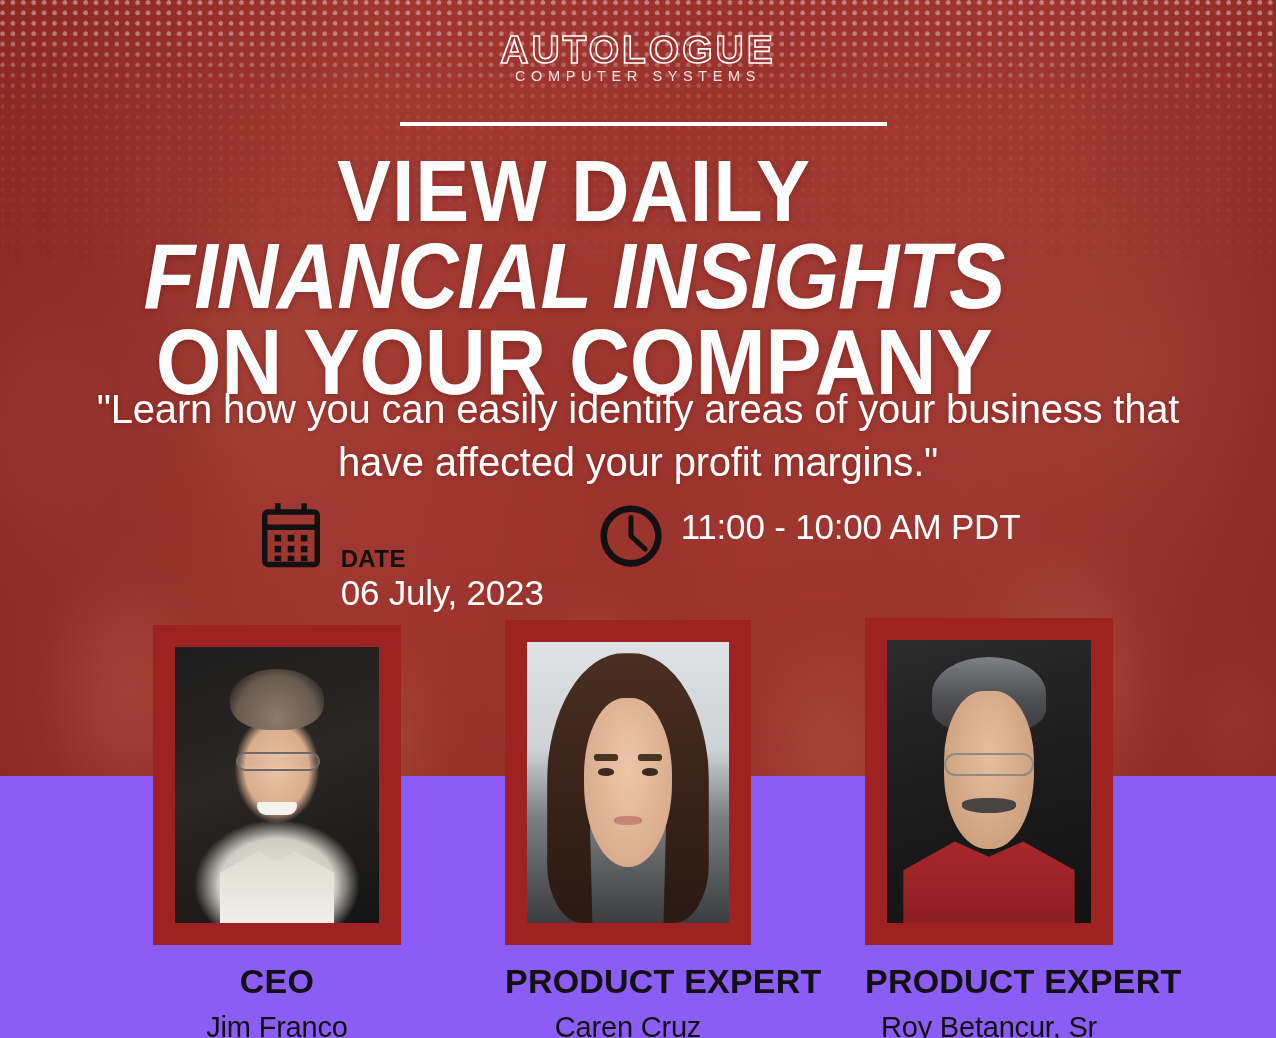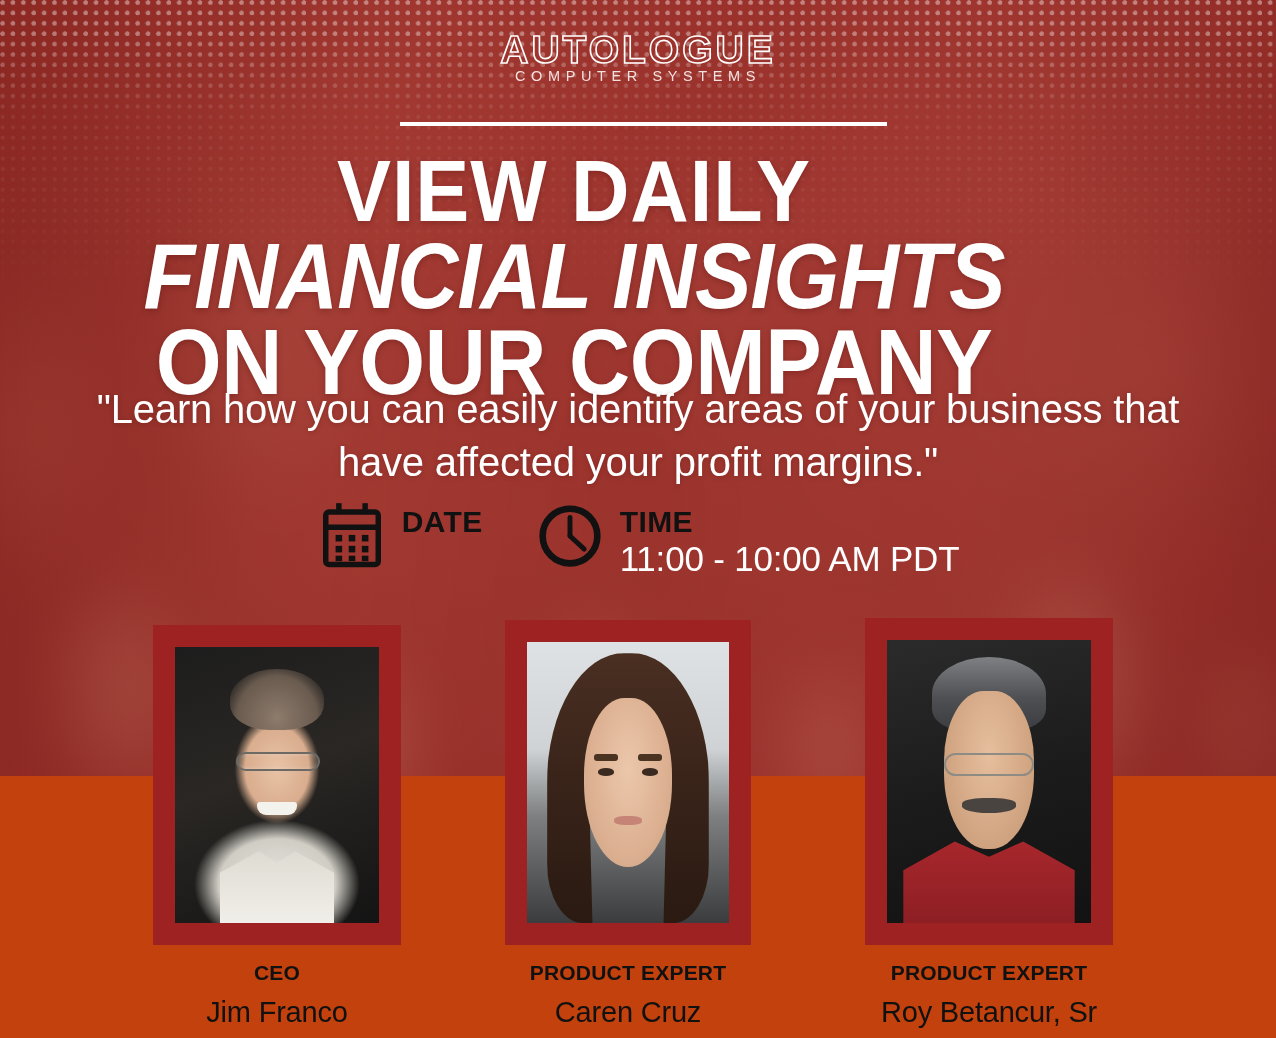--- a/index.html
+++ b/index.html
@@ -13,7 +13,7 @@
   #poster {
     position:relative;
     width:1276px; height:1038px;
-    background:#c2410c;
+    background:#8b5cf6;
     overflow:hidden;
   }
 

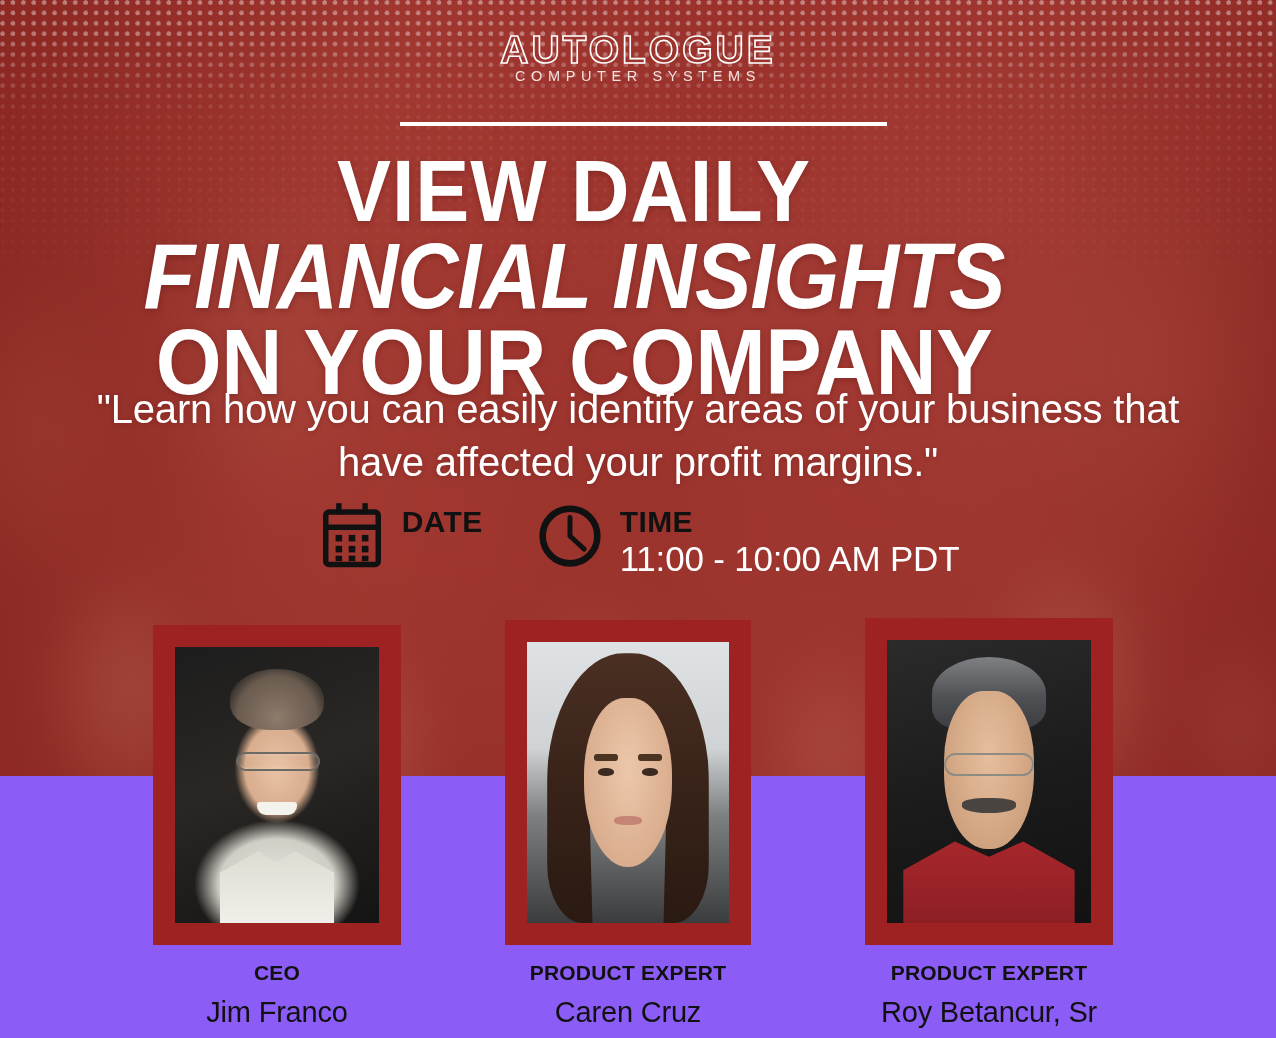--- a/index.html
+++ b/index.html
@@ -141,9 +141,10 @@
     display:block;
     color:#111111;
     font-weight:700;
-    font-size:30px;
+    font-size:24px;
     line-height:1.08;
     letter-spacing:0.4px;
+    margin-top:40px;
   }
   .meta-value {
     display:block;

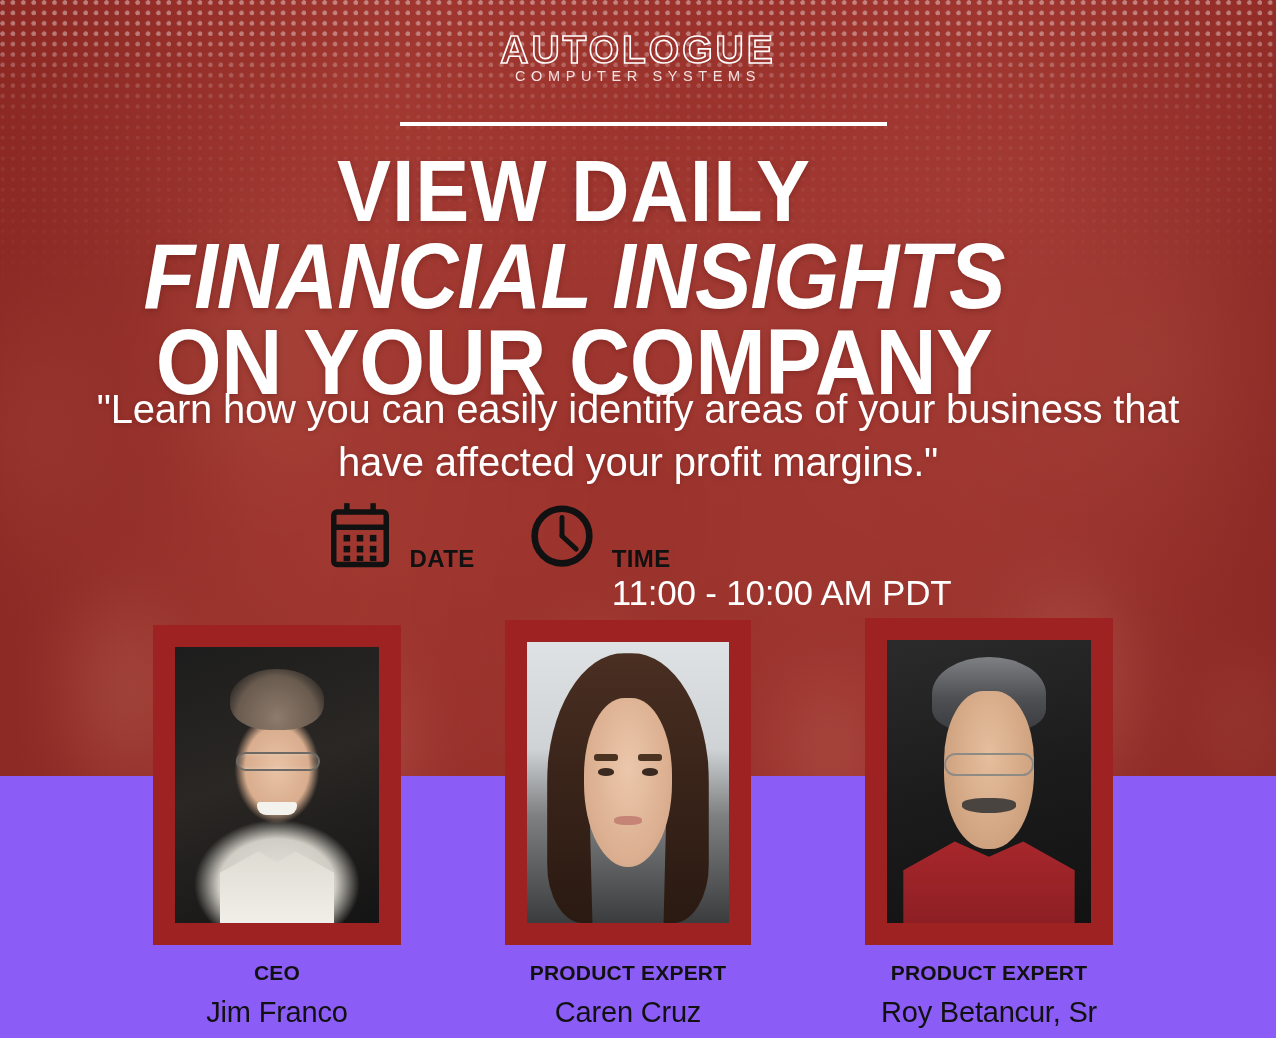--- a/index.html
+++ b/index.html
@@ -356,7 +356,6 @@
         </svg>
       </span>
       <span class="meta-text">
-        <span class="meta-label">TIME</span>
         <span class="meta-value">11:00 - 10:00 AM PDT</span>
       </span>
     </div>

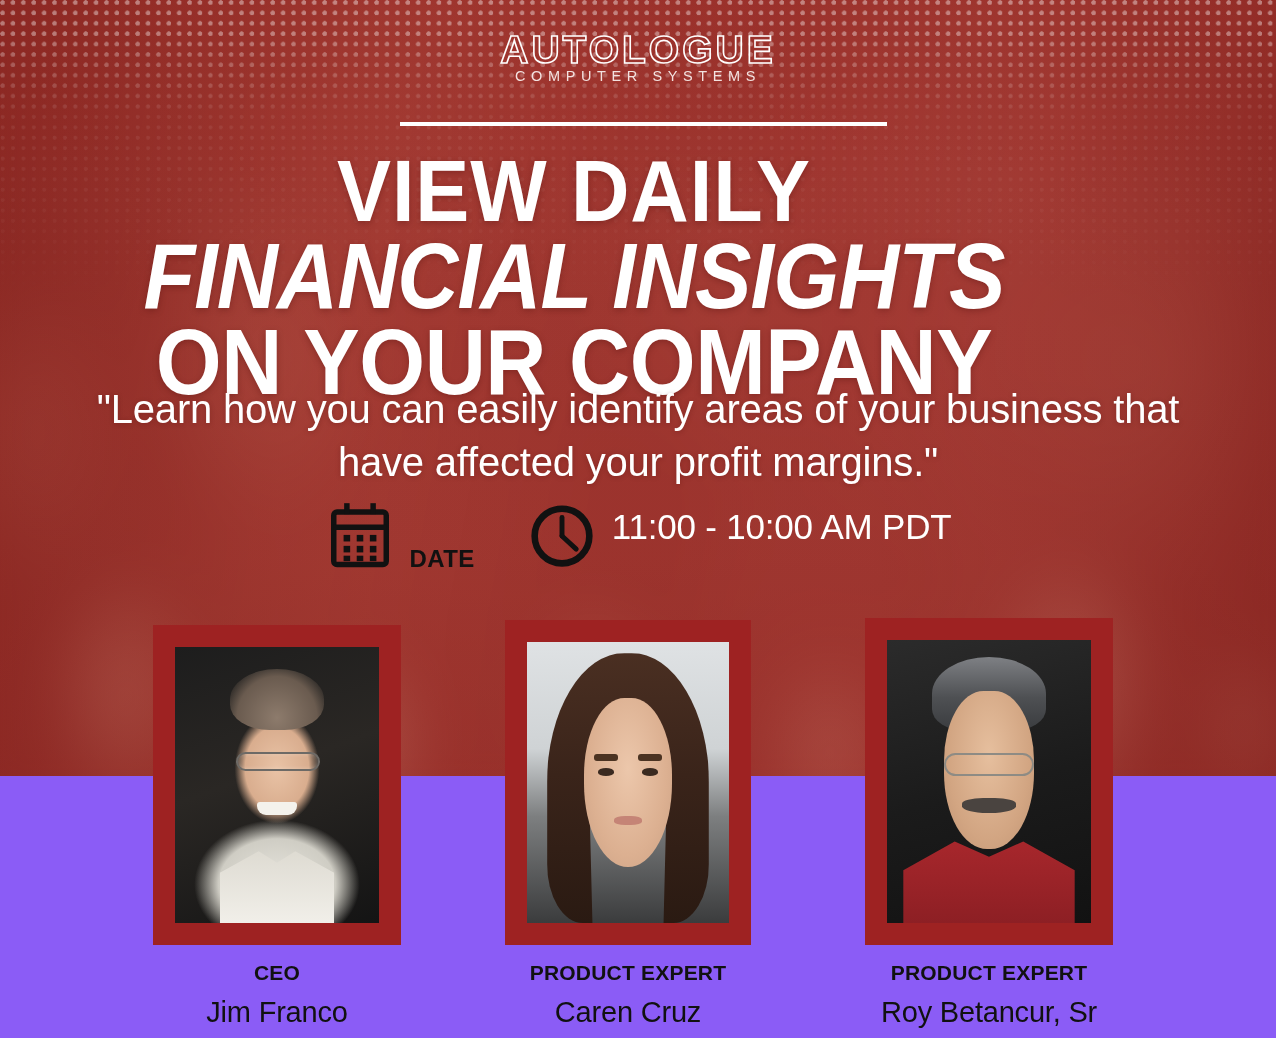--- a/index.html
+++ b/index.html
@@ -344,6 +344,7 @@
       </span>
       <span class="meta-text">
         <span class="meta-label">DATE</span>
+        <span class="meta-value">06 July, 2023</span>
       </span>
     </div>
 

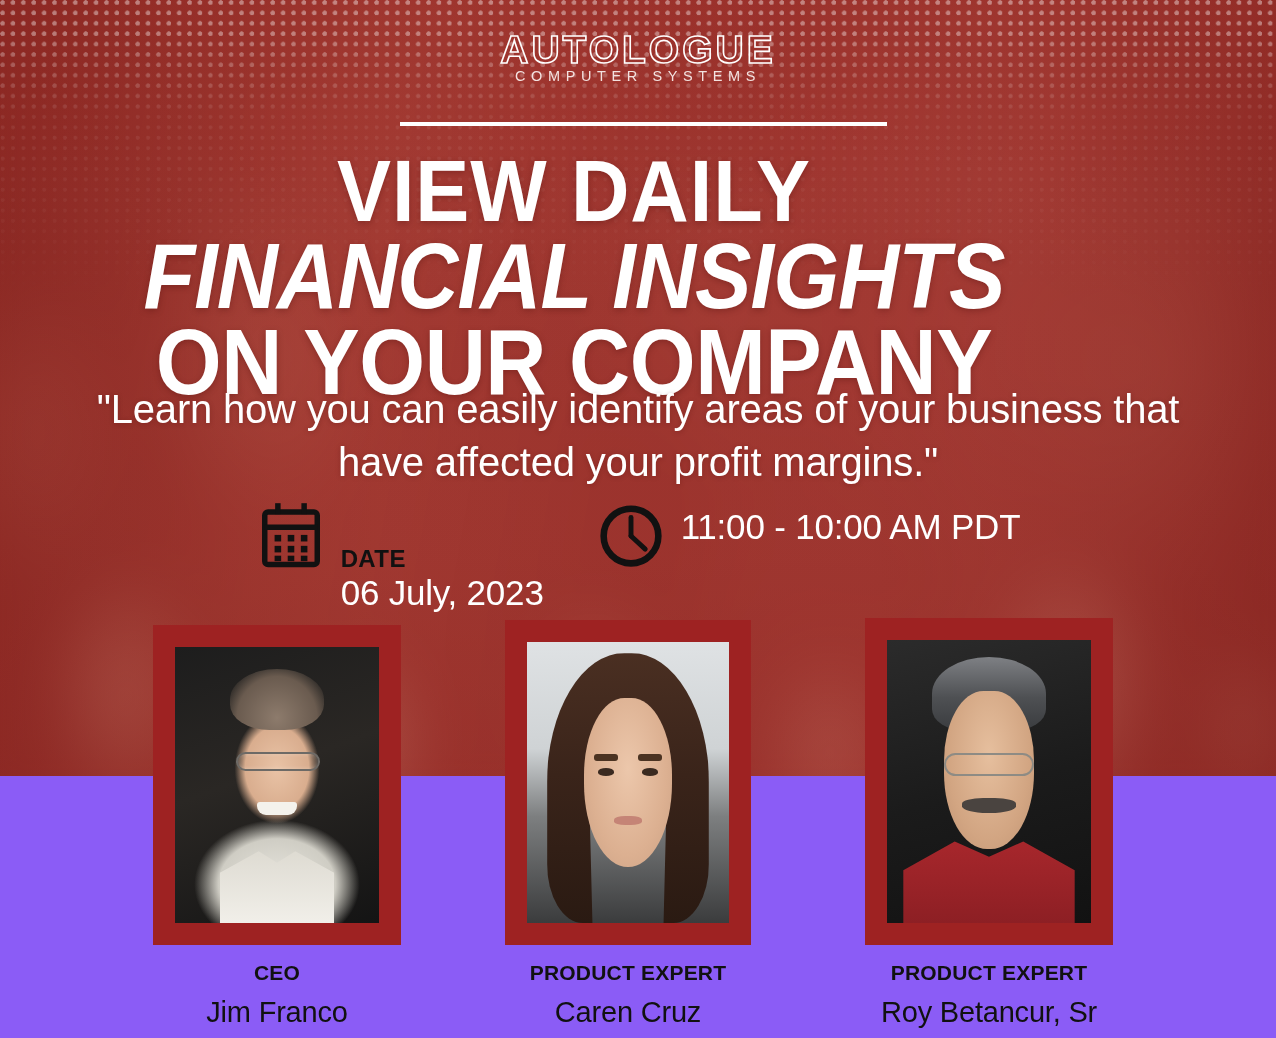--- a/index.html
+++ b/index.html
@@ -177,7 +177,7 @@
   .sp-role {
     margin-top:16px;
     font-weight:700;
-    font-size:21px;
+    font-size:34px;
     color:#111111;
     letter-spacing:0.2px;
     line-height:1.18;

